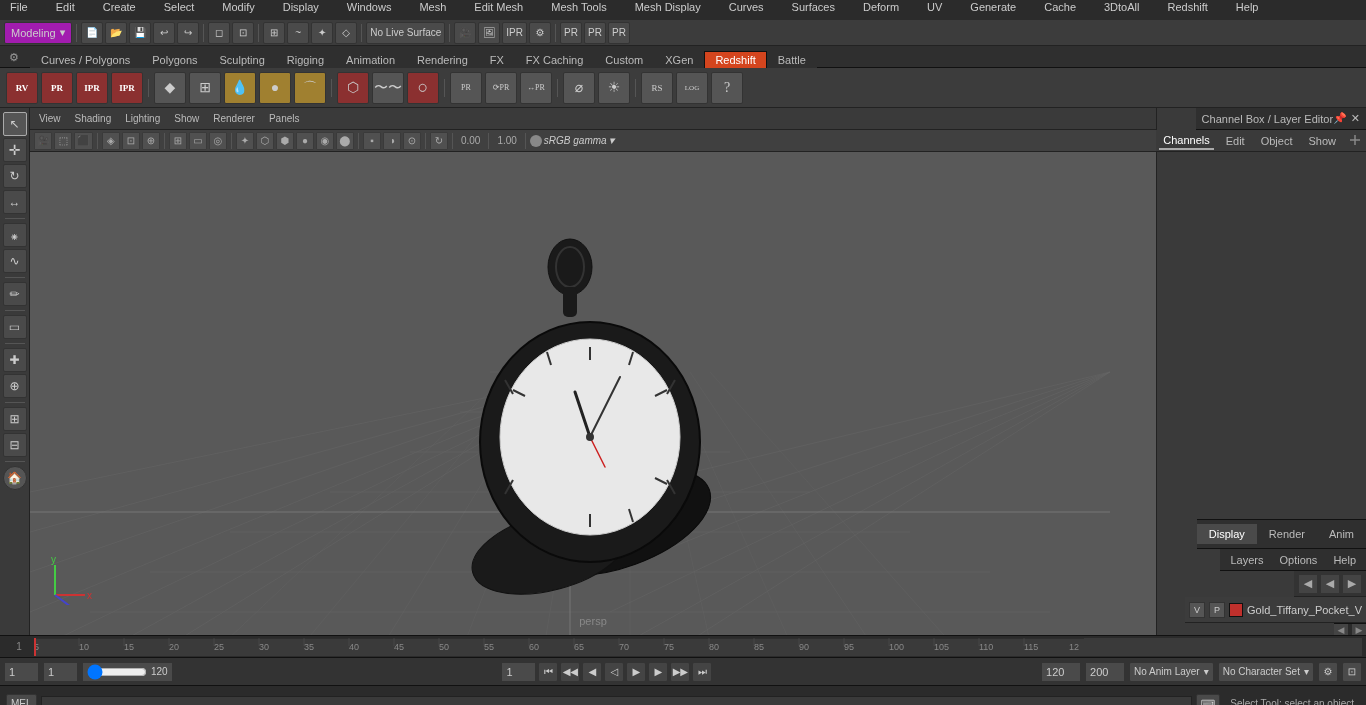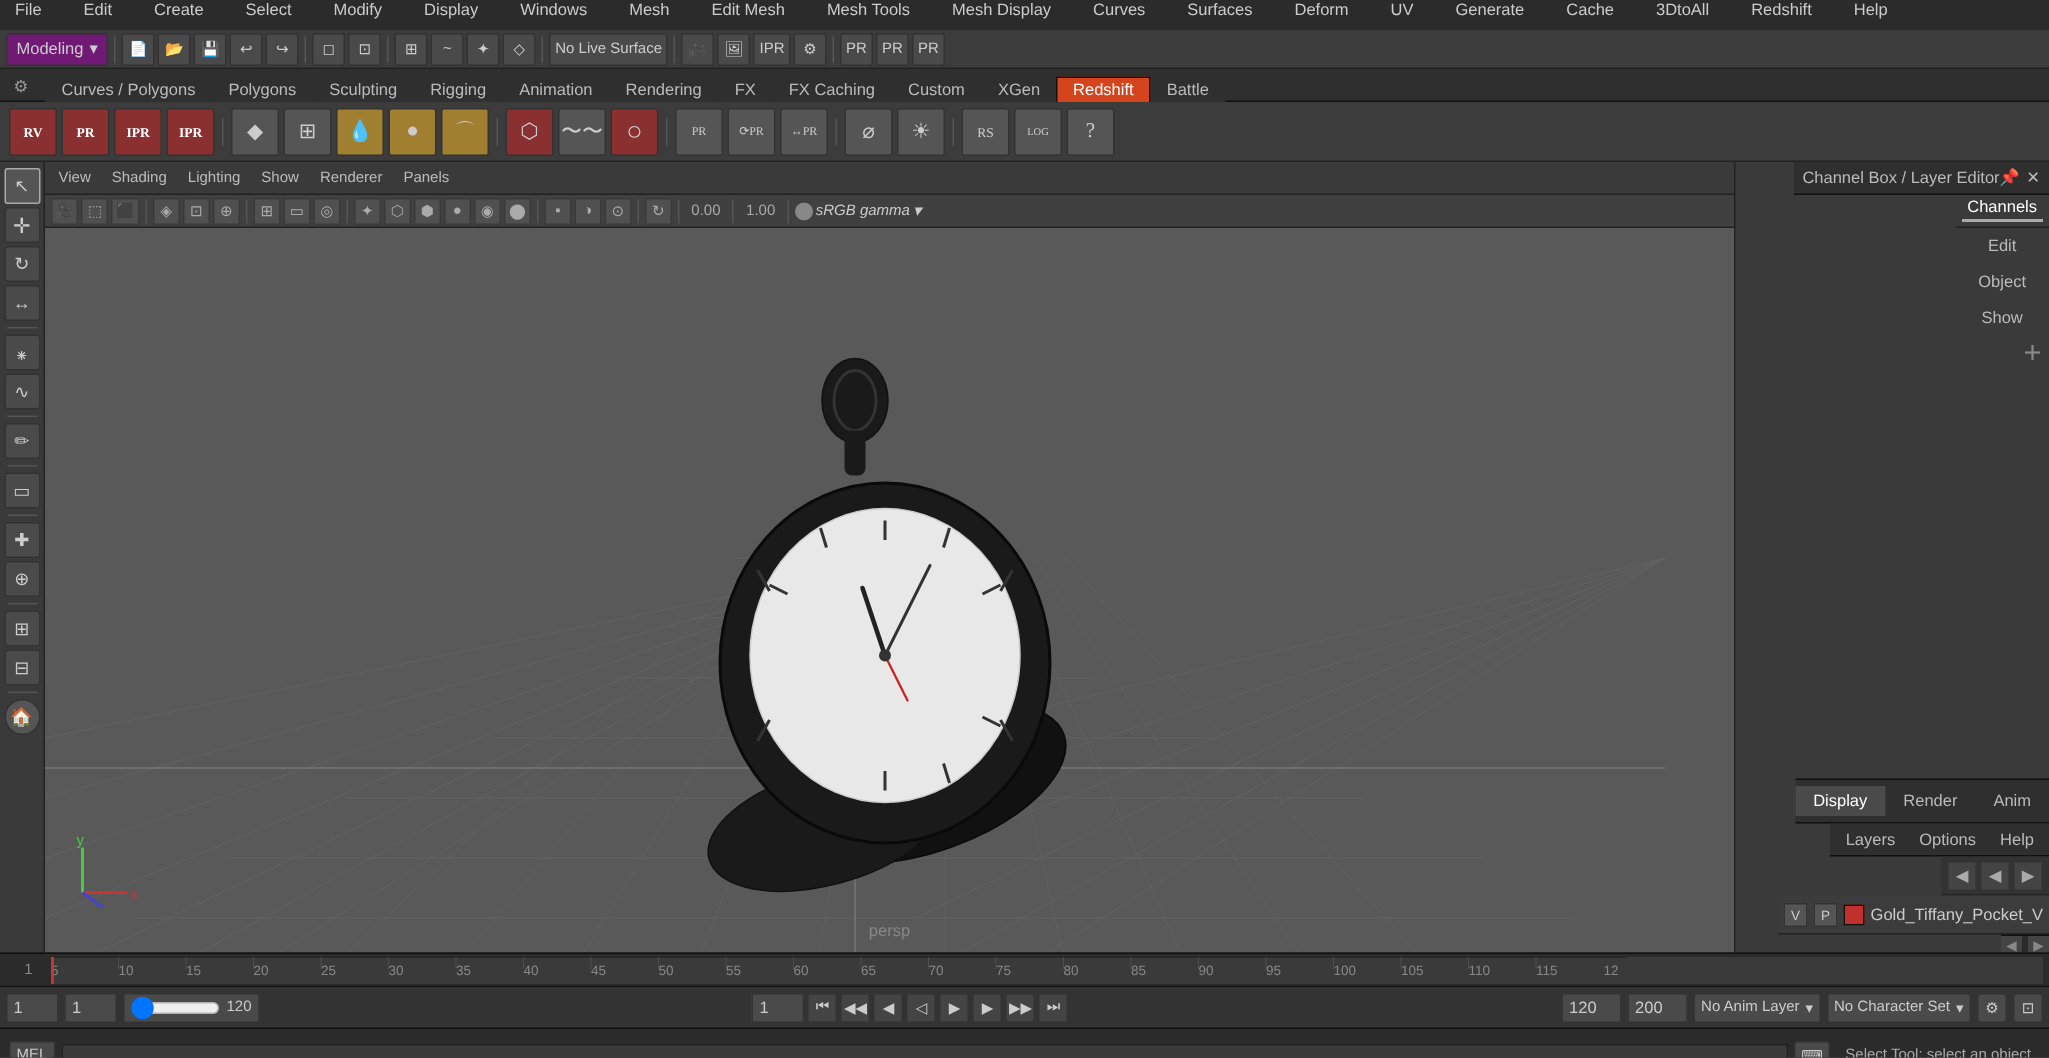--- a/index.html
+++ b/index.html
@@ -58,7 +58,7 @@
     .tb-separator { width: 1px; height: 18px; background: #555; margin: 0 2px; }
     .tb-dropdown {
       height: 22px;
-      background: #701a75;
+      background: #a21caf;
       border: 1px solid #333;
       border-radius: 2px;
       display: flex;

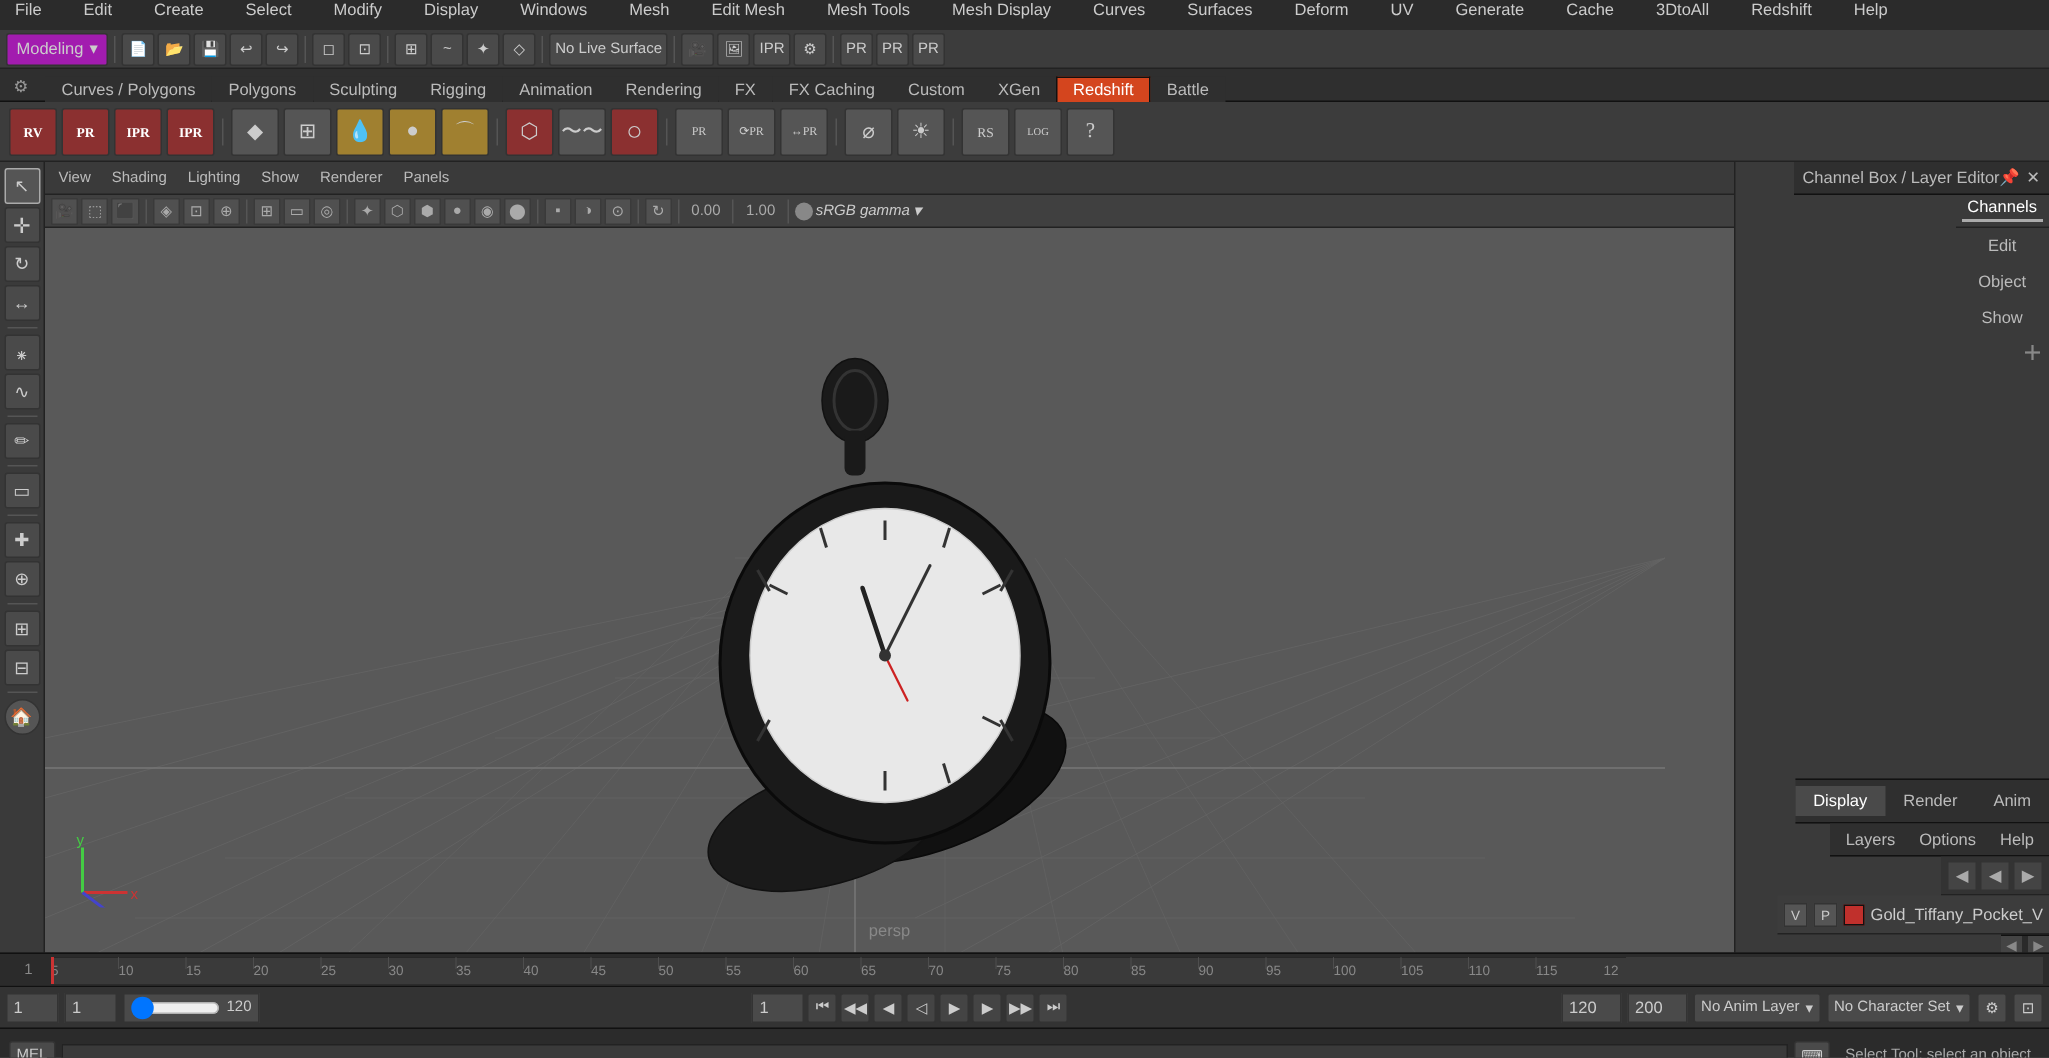--- a/index.html
+++ b/index.html
@@ -273,7 +273,6 @@
       padding: 0 4px;
       gap: 8px;
       border-bottom: 1px solid #222;
-      flex-direction: column;
     }
     .rp-tab {
       font-size: 11px;

